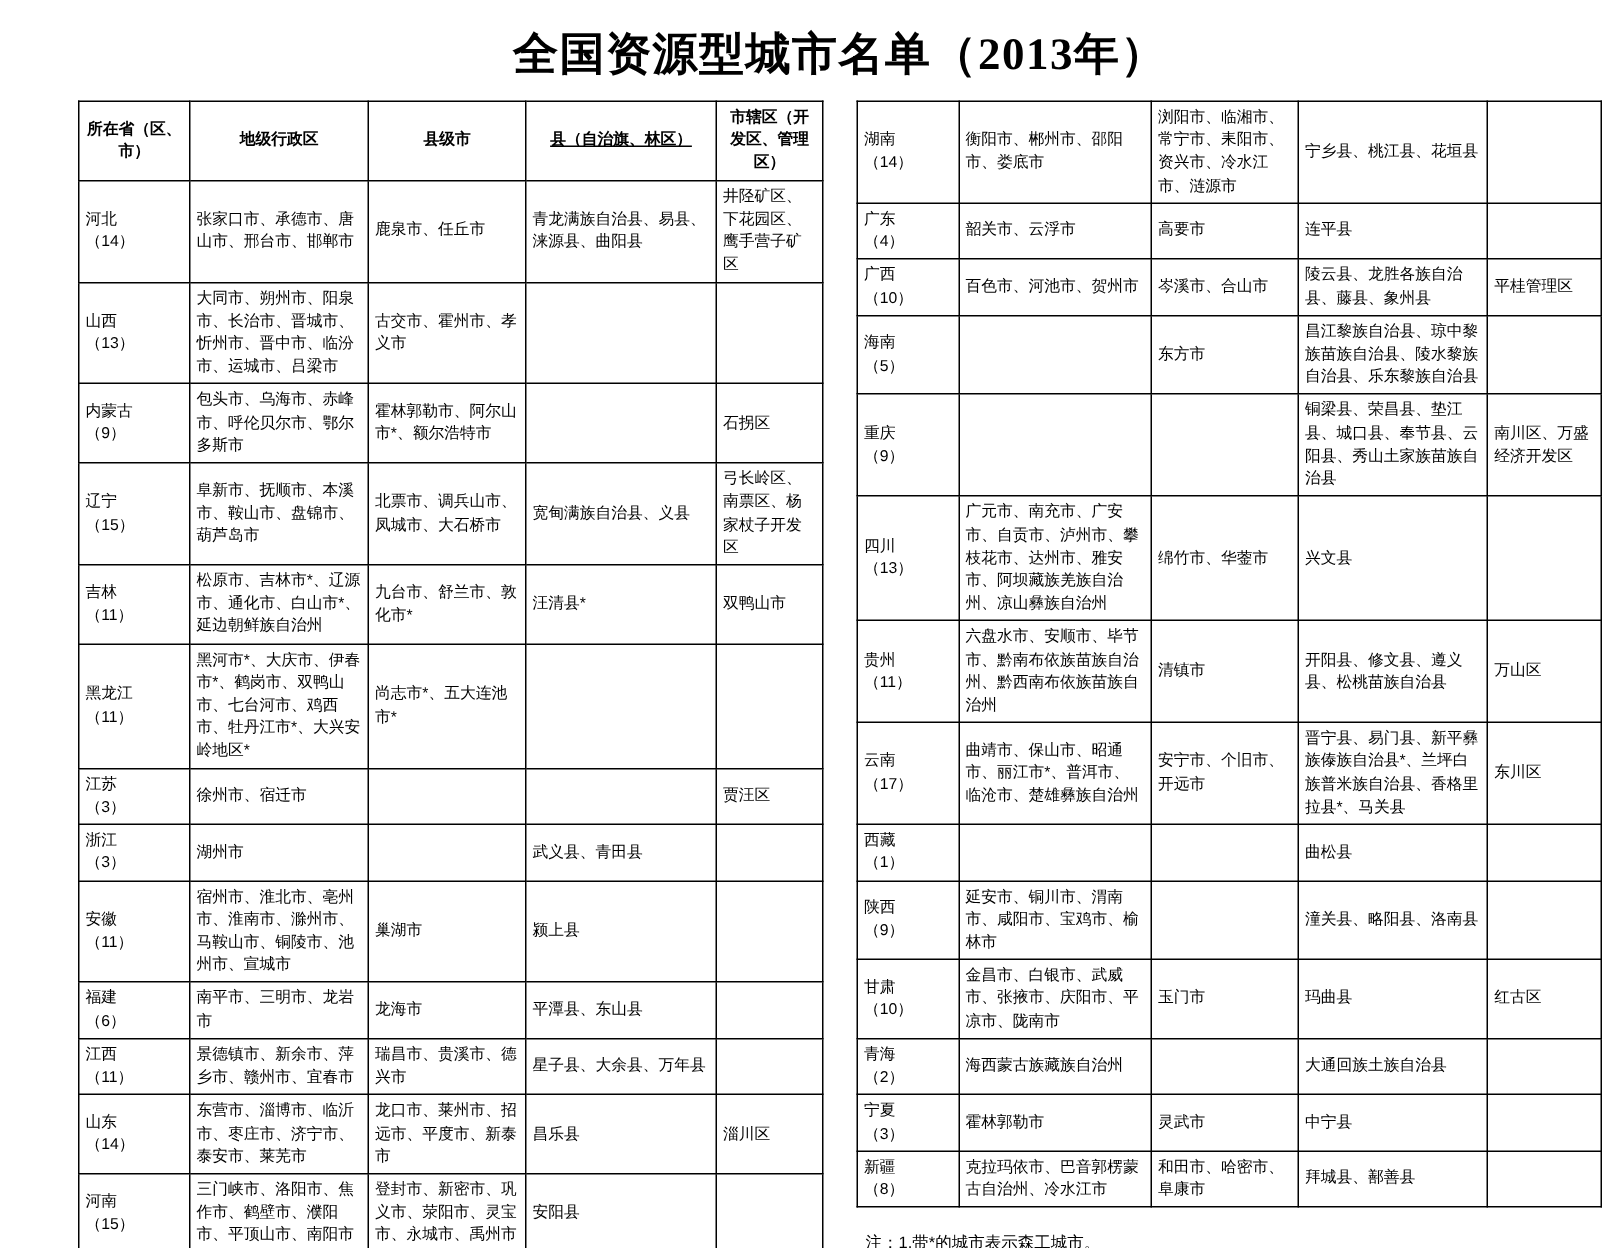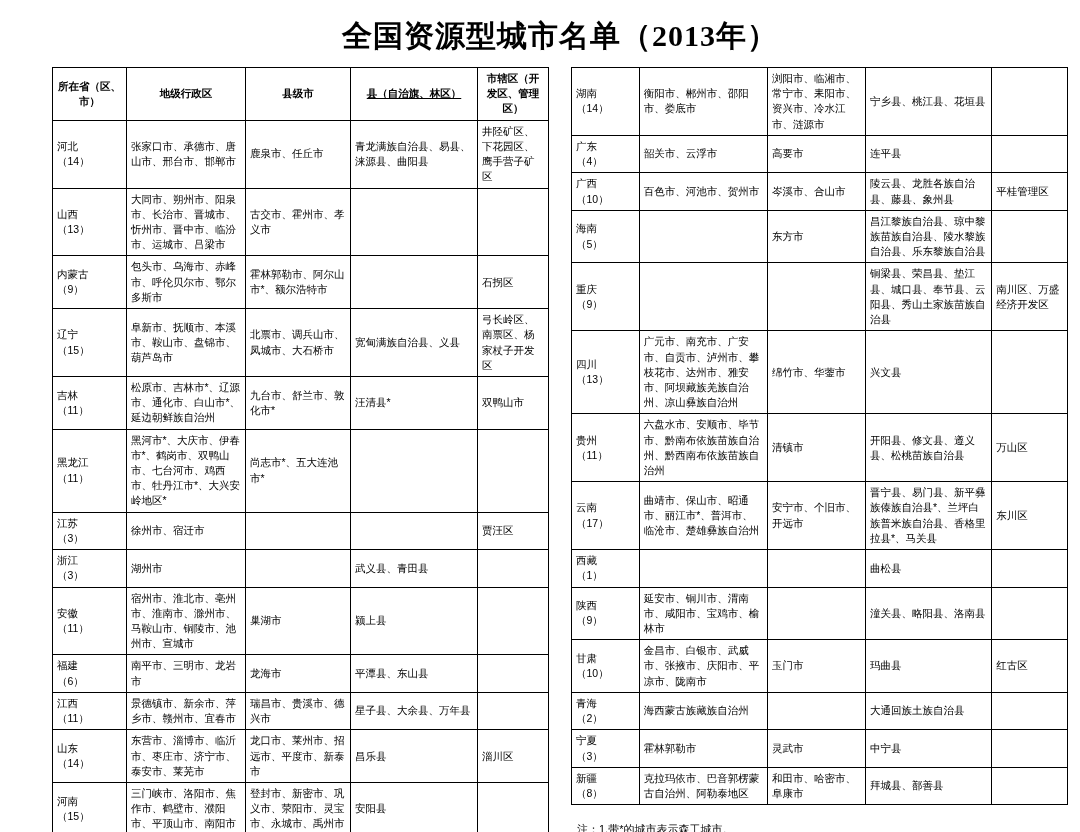--- a/index.html
+++ b/index.html
@@ -297,7 +297,7 @@
           </tr>
           <tr>
             <td class="prov">新疆<br>（8）</td>
-            <td class="cell">克拉玛依市、巴音郭楞蒙古自治州、阿勒泰地区</td>
+            <td class="cell">克拉玛依市、巴音郭楞蒙古自治州、冷水江市</td>
             <td class="cell">和田市、哈密市、阜康市</td>
             <td class="cell">拜城县、鄯善县</td>
             <td class="cell"></td>

